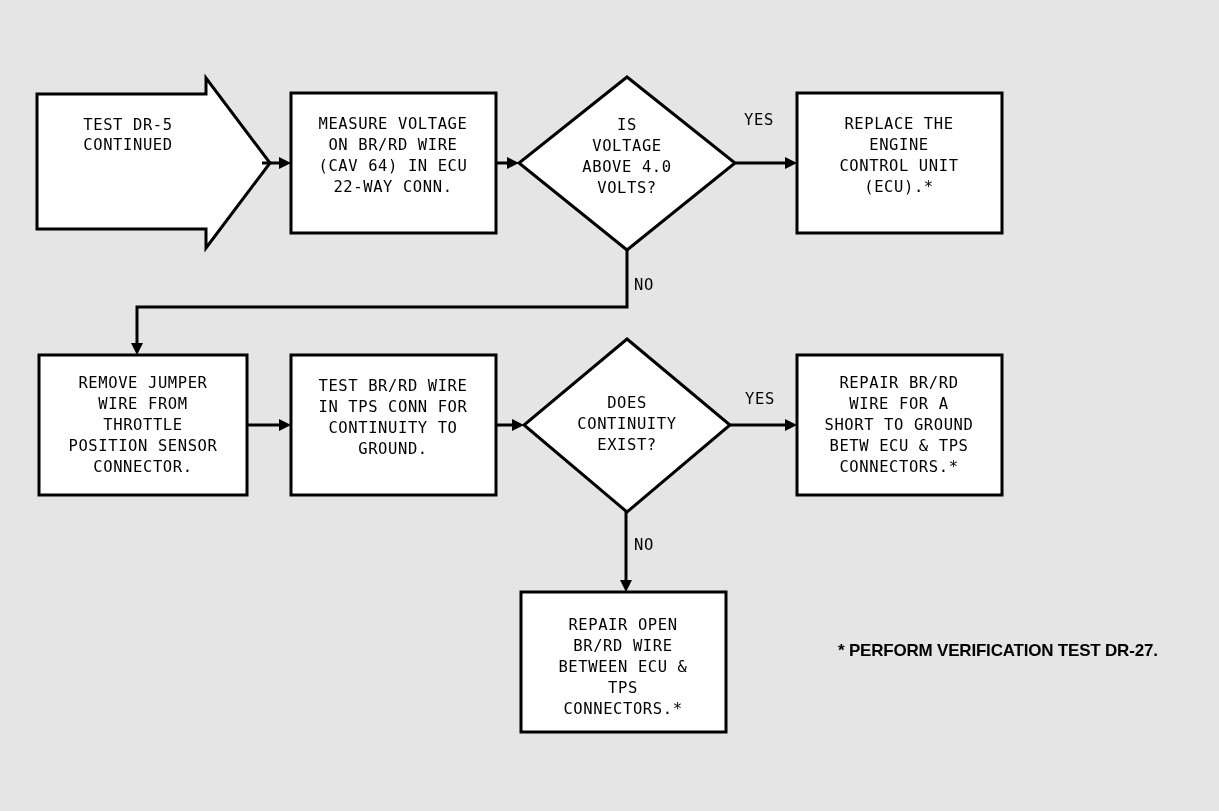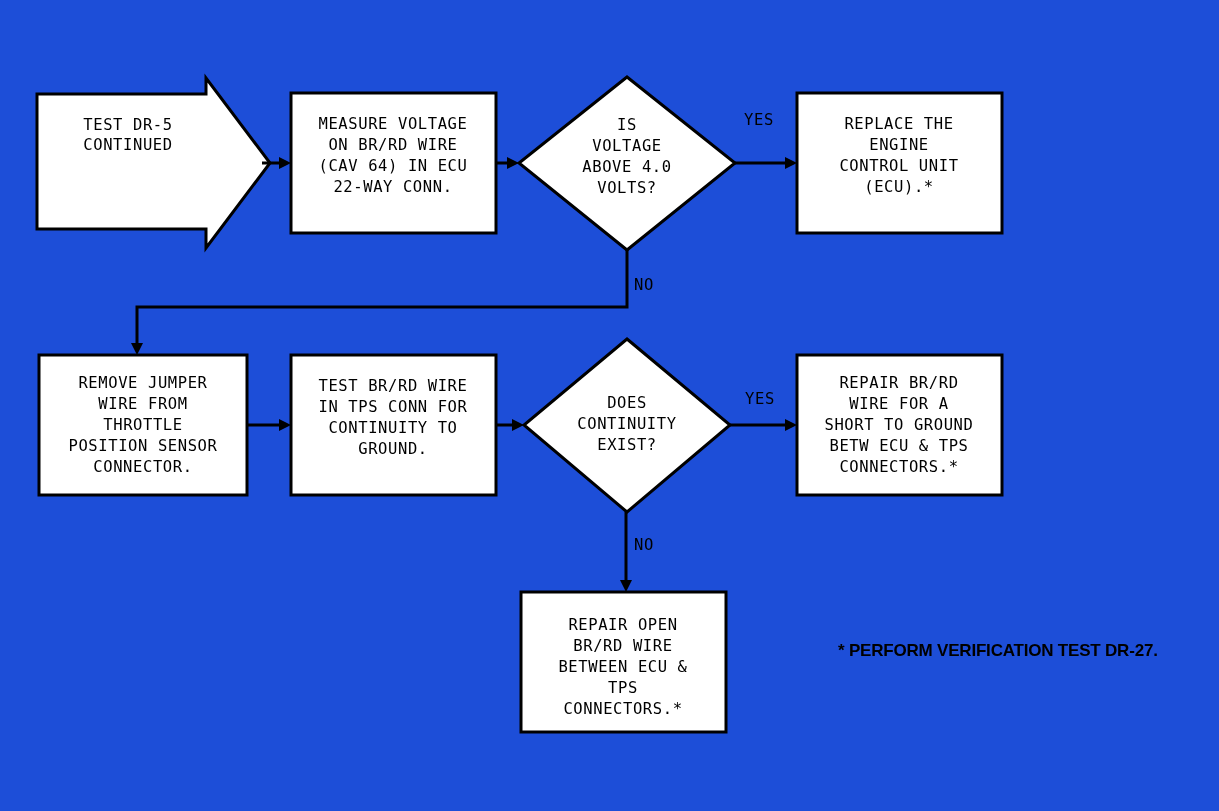--- a/index.html
+++ b/index.html
@@ -18,7 +18,7 @@
     position: relative;
     width: 1219px;
     height: 811px;
-    background: #1d4ed8;
+    background: #e5e5e5;
   }
   svg#flow {
     display: block;

